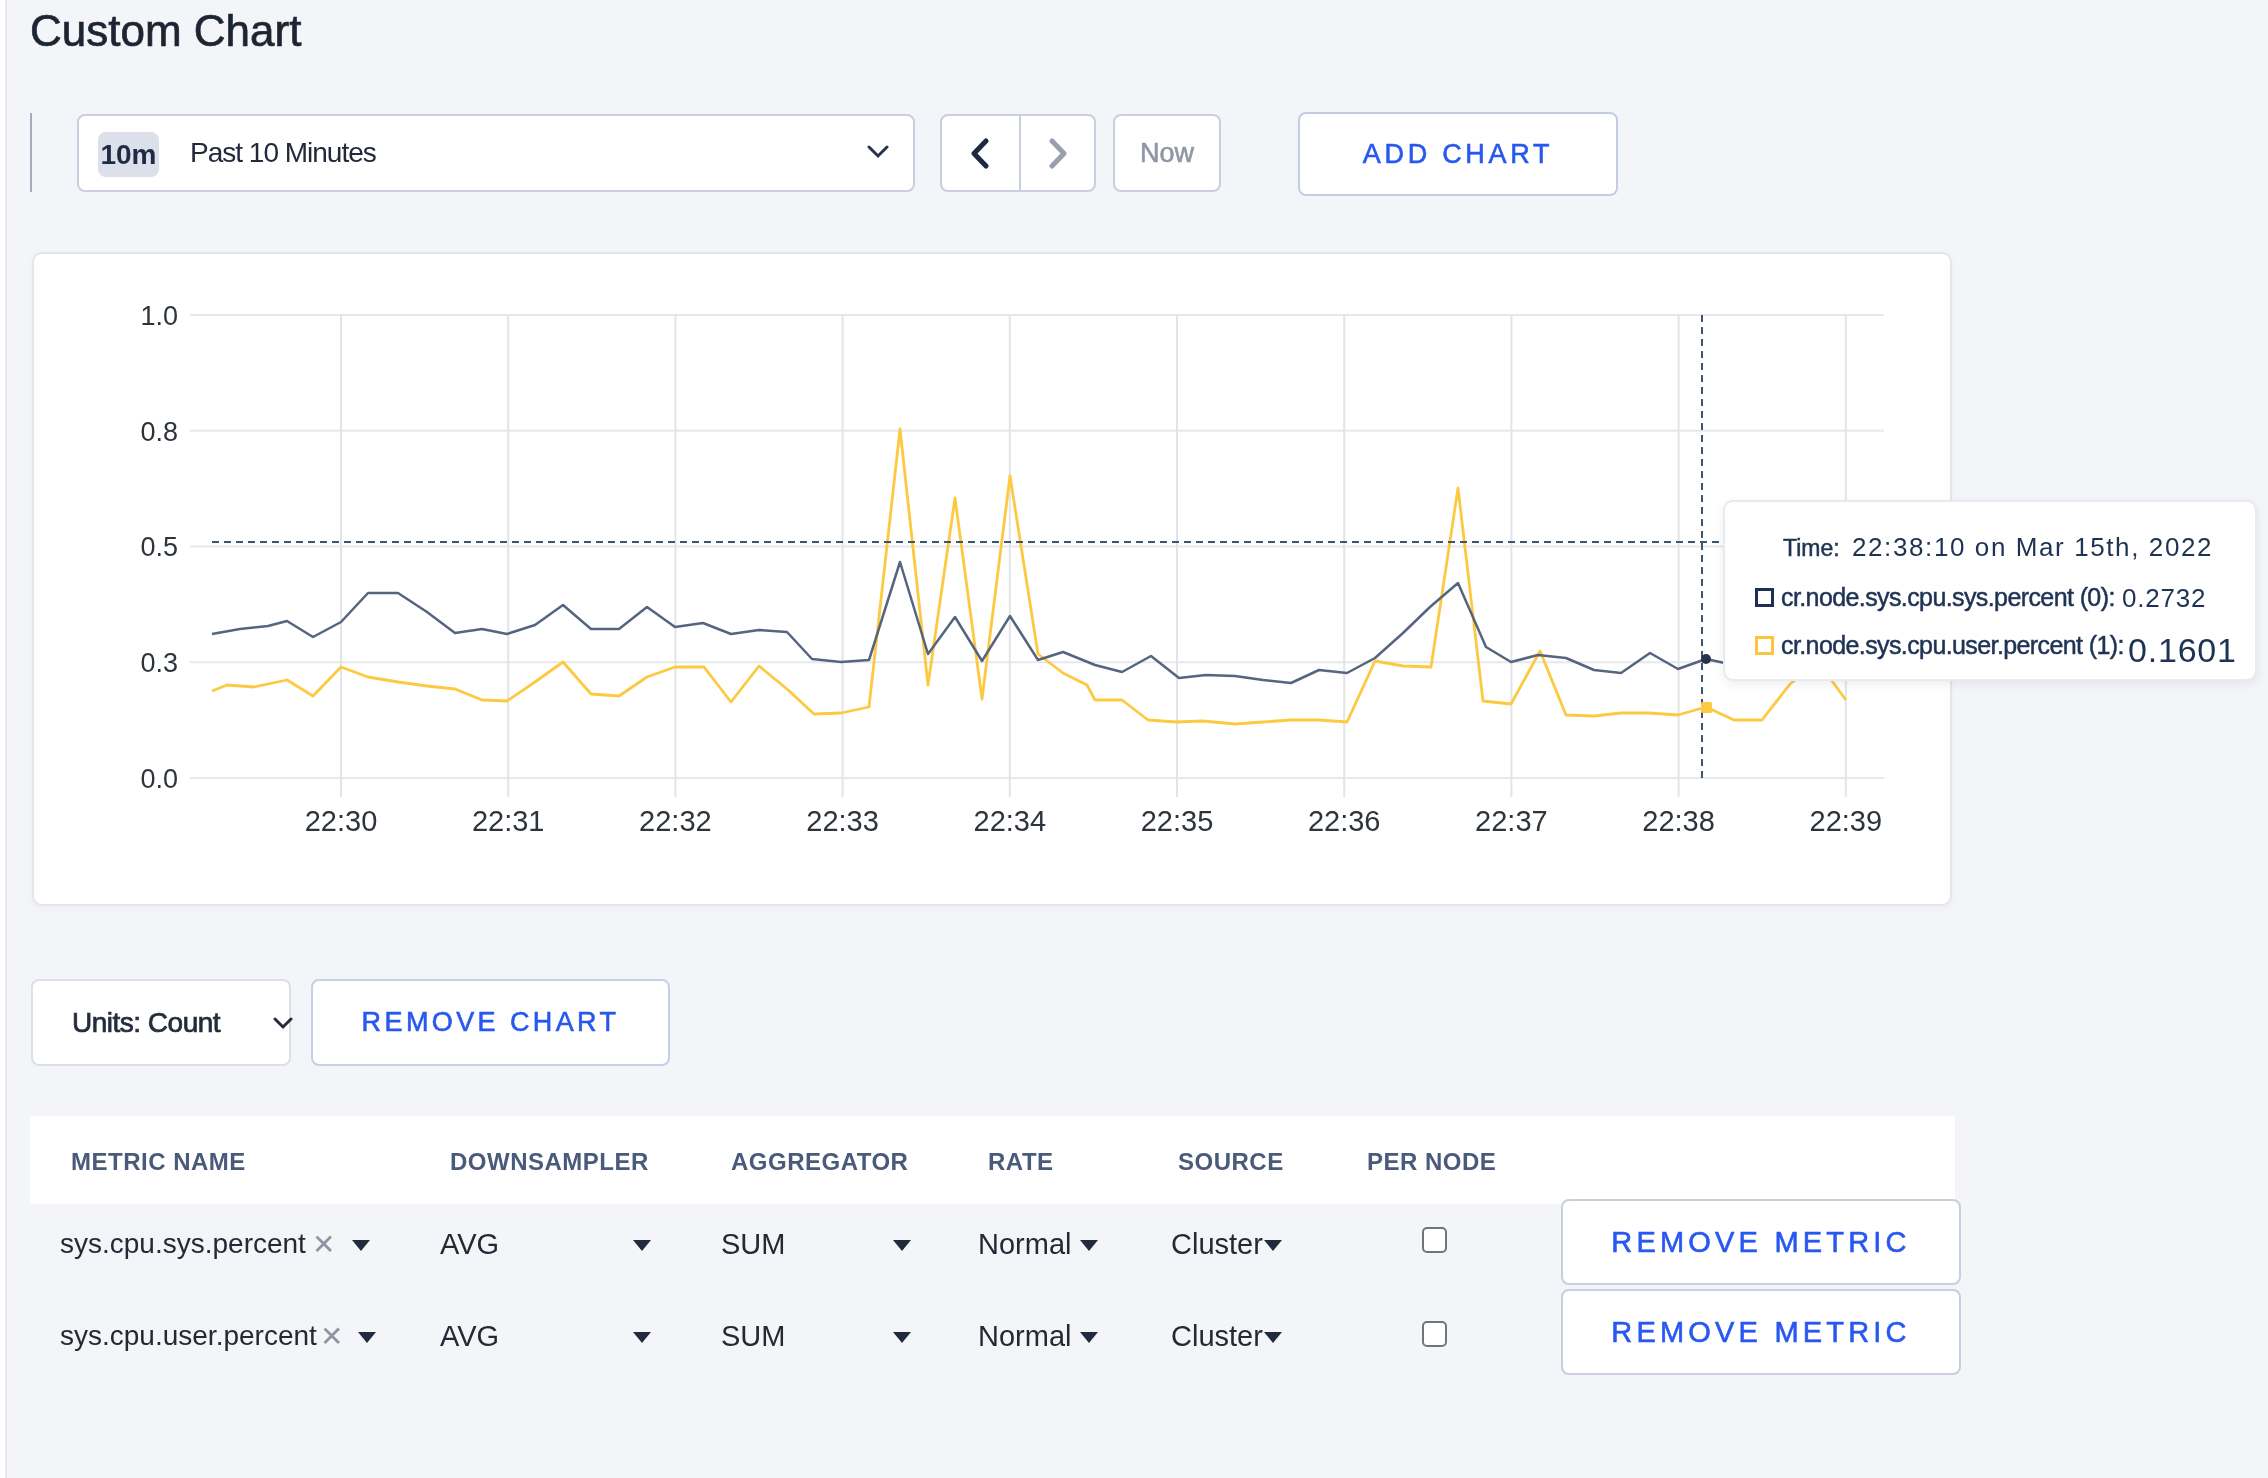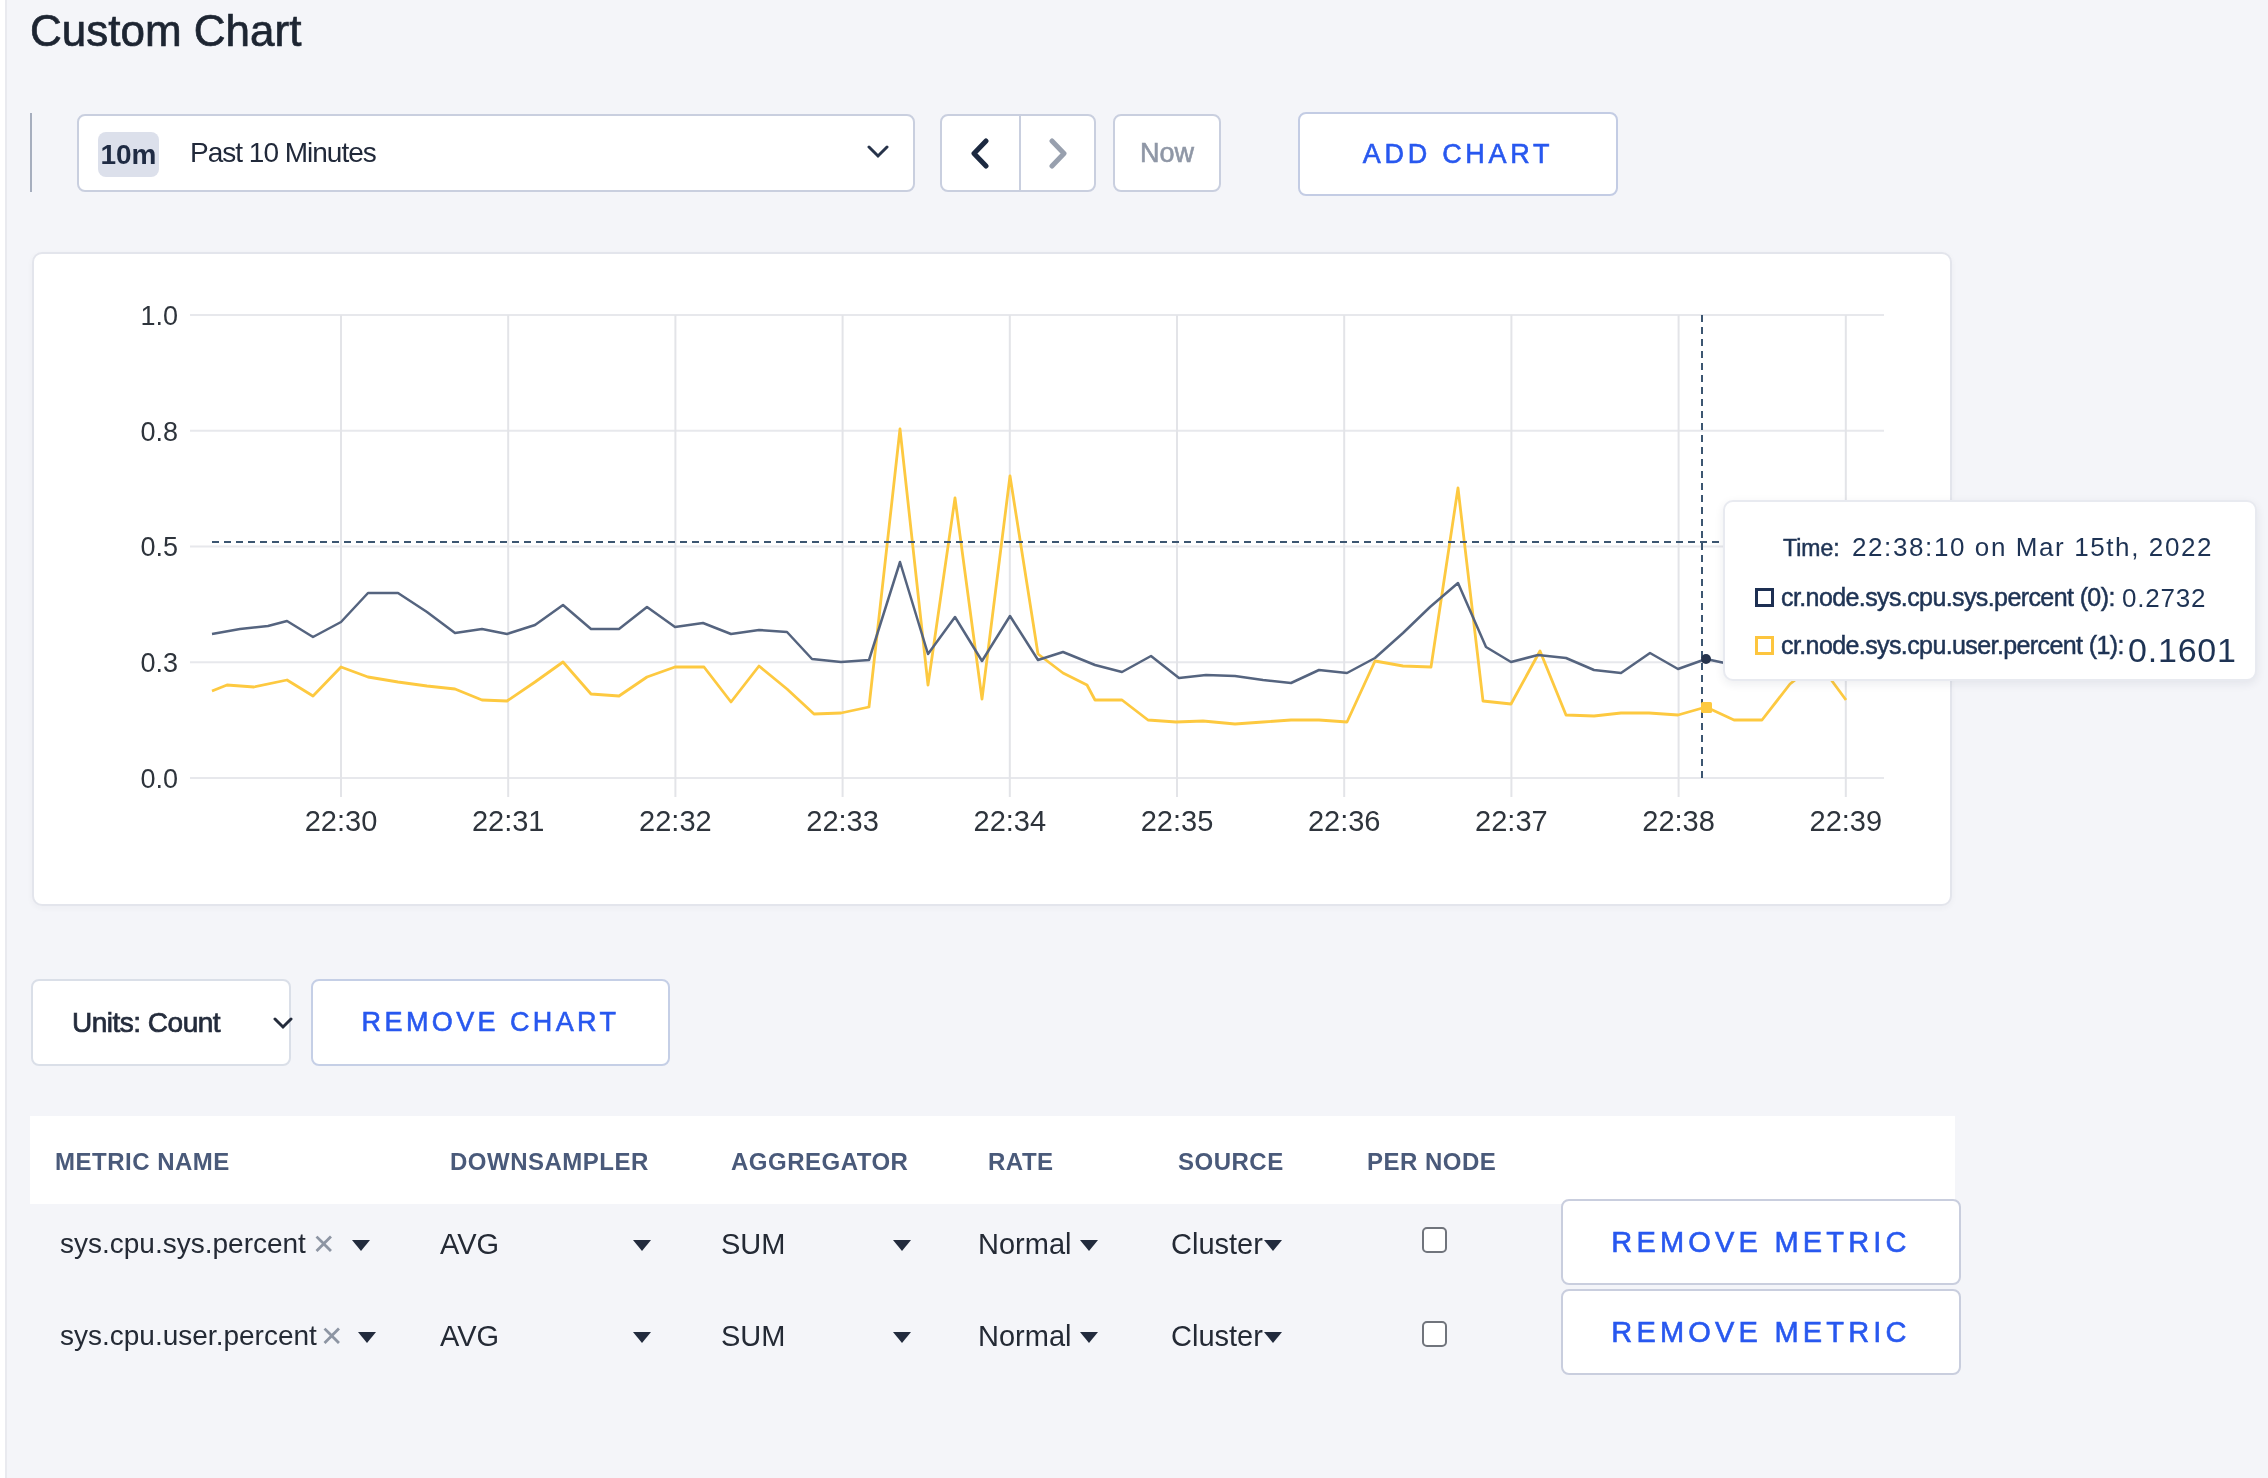--- a/index.html
+++ b/index.html
@@ -113,7 +113,7 @@
 
   <div class="abs" style="left:30px;top:1116px;width:1925px;height:88px;background:#fff;"></div>
   <div class="abs" style="top:1148px;font-size:24px;font-weight:bold;color:#4a5a7a;letter-spacing:0.5px;">
-    <span class="abs" style="left:55px;">METRIC NAME</span>
+    <span class="abs" style="left:71px;">METRIC NAME</span>
     <span class="abs" style="left:450px;">DOWNSAMPLER</span>
     <span class="abs" style="left:731px;">AGGREGATOR</span>
     <span class="abs" style="left:988px;">RATE</span>

